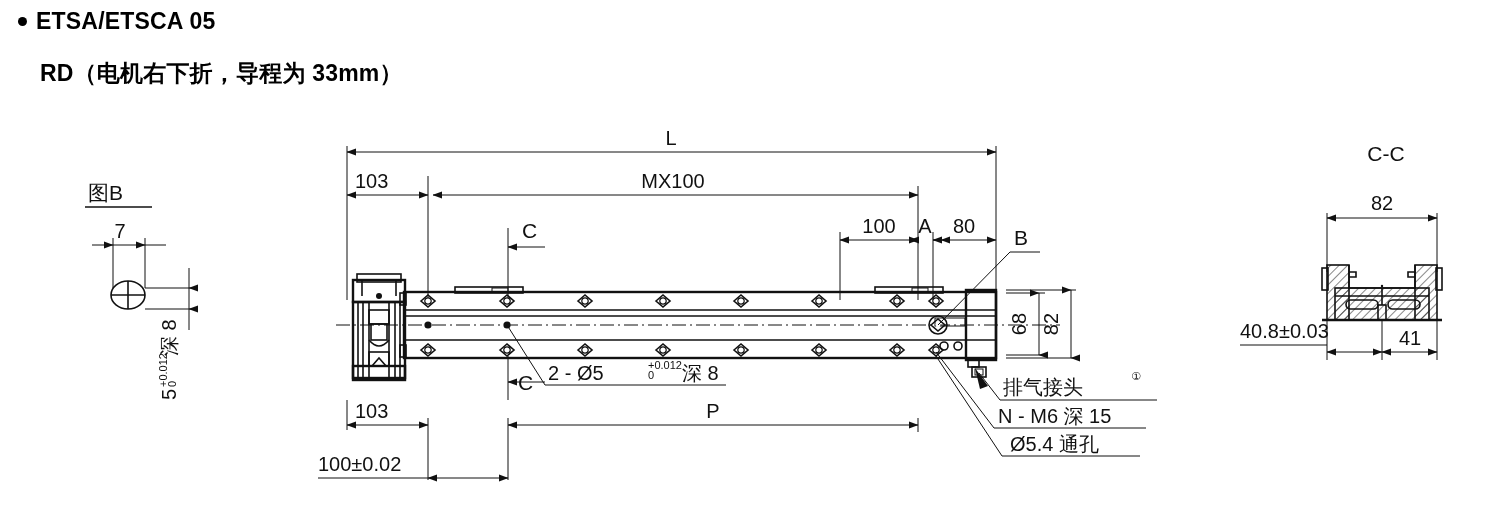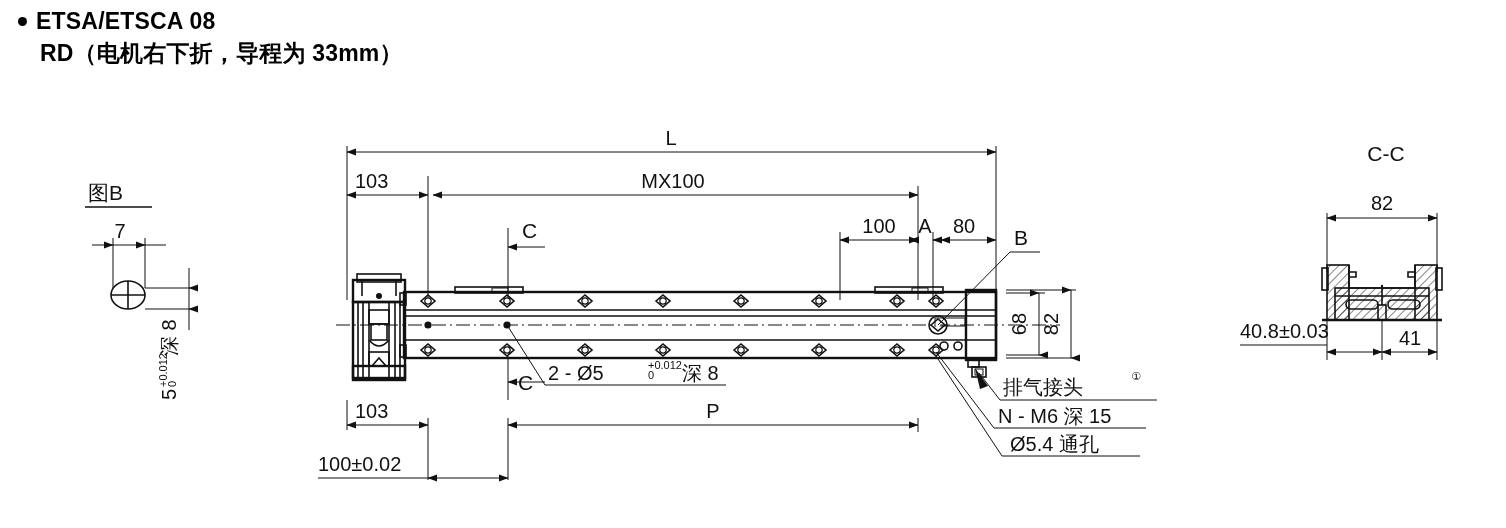--- a/index.html
+++ b/index.html
@@ -28,7 +28,7 @@
 
 <div id="title-block">
   <div id="title-line1">
-    <span class="bullet"></span><span>ETSA/ETSCA 08</span>
+    <span class="bullet"></span><span>ETSA/ETSCA 05</span>
   </div>
   <div id="title-line2">RD（电机右下折，导程为 33mm）</div>
 </div>

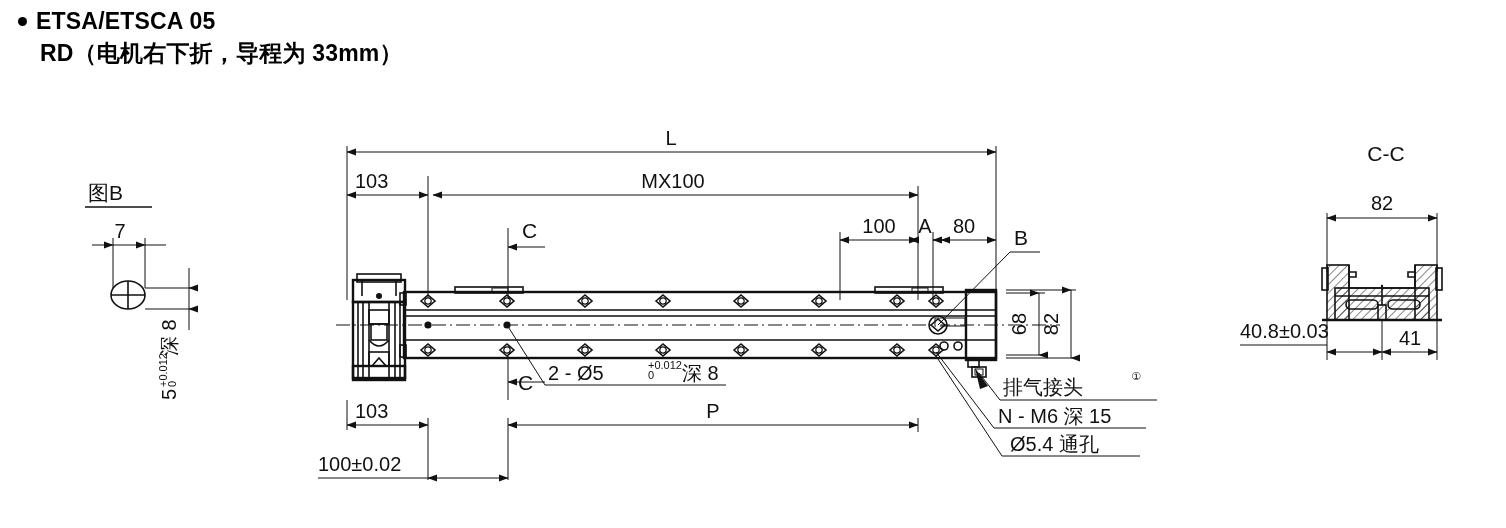--- a/index.html
+++ b/index.html
@@ -10,7 +10,7 @@
   }
   #title-block{position:absolute;left:18px;top:8px;}
   #title-line1{font-size:23px;font-weight:bold;letter-spacing:.2px;}
-  #title-line2{font-size:23px;font-weight:bold;letter-spacing:.2px;margin-top:3px;margin-left:22px;}
+  #title-line2{font-size:23px;font-weight:bold;letter-spacing:.2px;margin-top:23px;margin-left:22px;}
   .bullet{display:inline-block;width:9px;height:9px;border-radius:50%;background:#000;margin-right:9px;vertical-align:3px;}
   svg{display:block;position:absolute;left:0;top:0;}
   .dimtxt{font-size:20px;fill:#111;font-family:"Liberation Sans","DejaVu Sans",sans-serif;}

